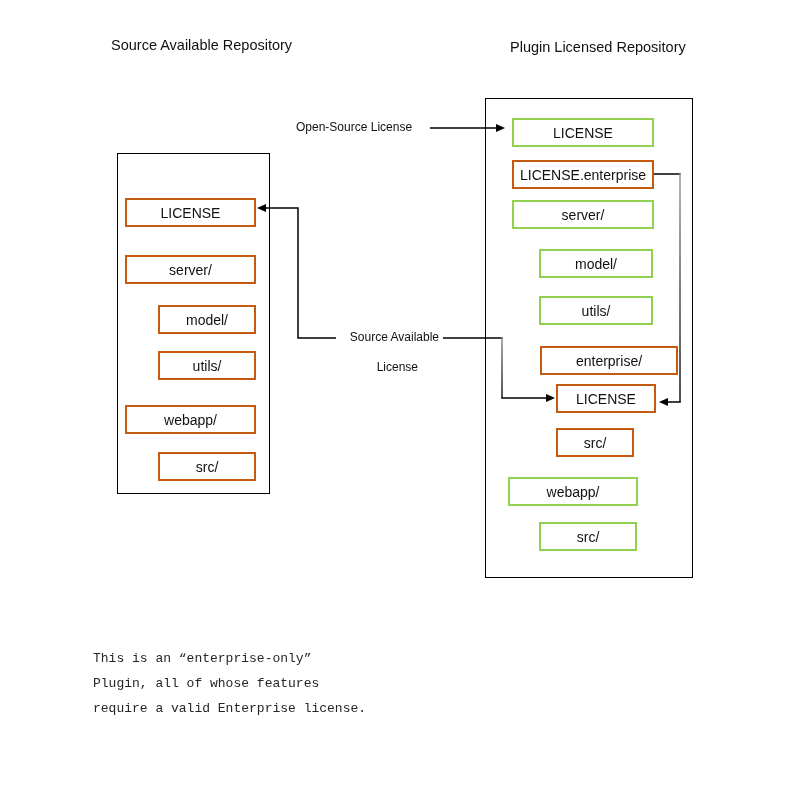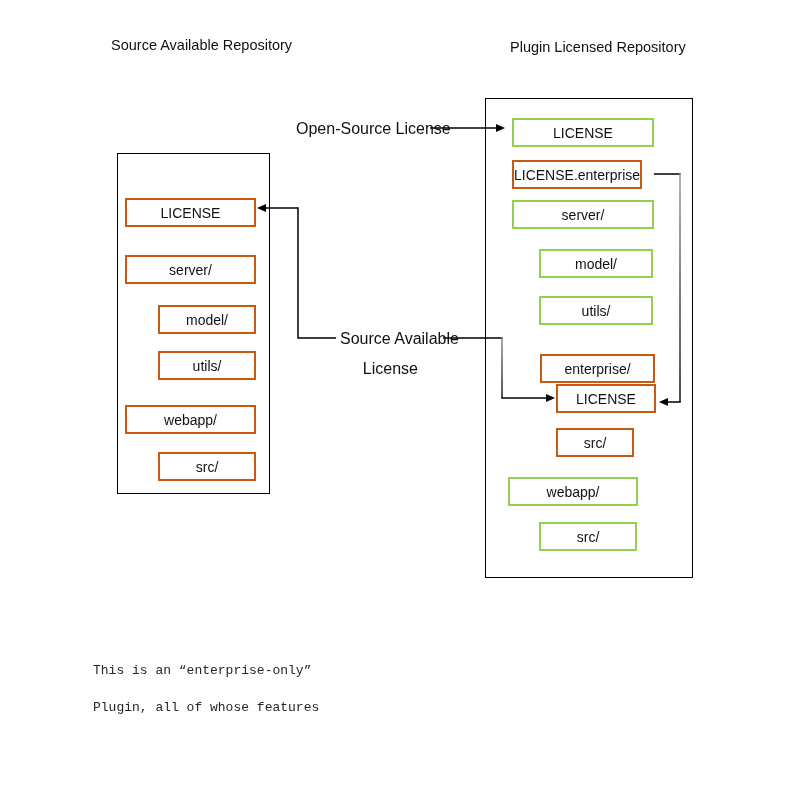--- a/index.html
+++ b/index.html
@@ -22,7 +22,7 @@
   .box.green  { border:2px solid var(--open-source-green,#92D050); }
   .arrows { position:absolute; left:0; top:0; pointer-events:none; }
   .conn-label {
-    position:absolute; font-size:16px; color:#111; white-space:nowrap;
+    position:absolute; font-size:12px; color:#111; white-space:nowrap;
   }
   .conn-label.centered { text-align:right; }
   .note {

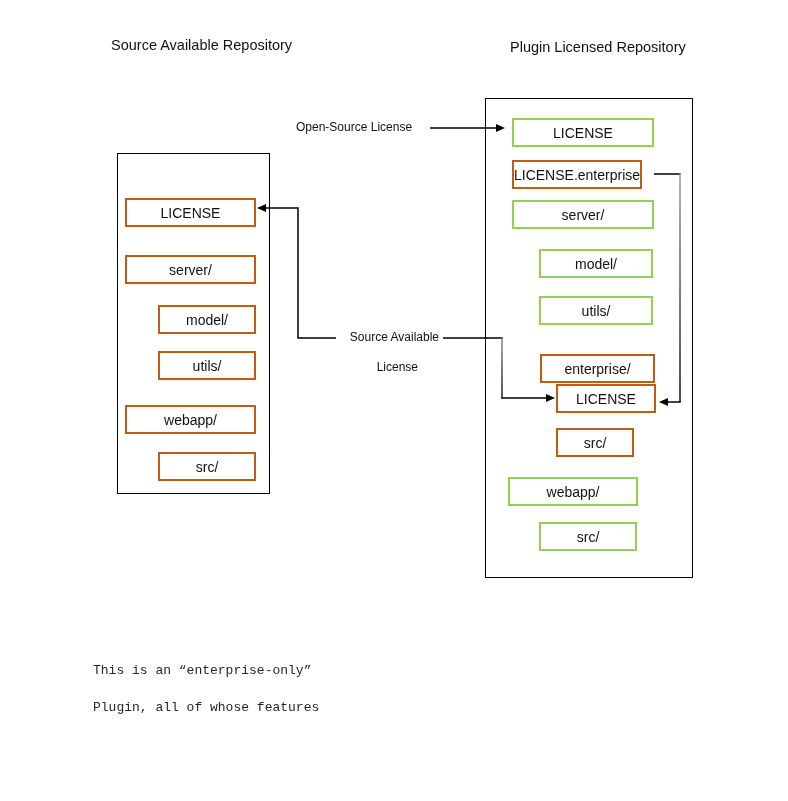--- a/index.html
+++ b/index.html
@@ -51,7 +51,7 @@
   <div class="box orange" style="left:158px;top:452px;width:98px">src/</div>
 
   <div class="box green" style="left:512px;top:118px;width:142px">LICENSE</div>
-  <div class="box orange" style="left:512px;top:160px;width:130px">LICENSE.enterprise</div>
+  <div class="box orange" style="left:512px;top:160px;width:142px">LICENSE.enterprise</div>
   <div class="box green" style="left:512px;top:200px;width:142px">server/</div>
   <div class="box green" style="left:539px;top:249px;width:114px">model/</div>
   <div class="box green" style="left:539px;top:296px;width:114px">utils/</div>

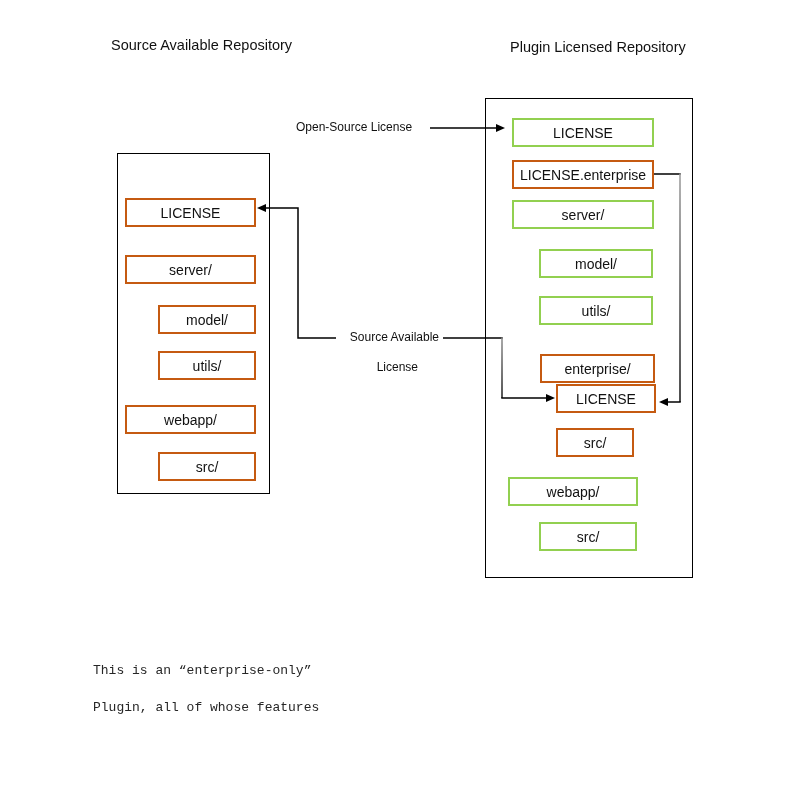--- a/index.html
+++ b/index.html
@@ -55,7 +55,7 @@
   <div class="box green" style="left:512px;top:200px;width:142px">server/</div>
   <div class="box green" style="left:539px;top:249px;width:114px">model/</div>
   <div class="box green" style="left:539px;top:296px;width:114px">utils/</div>
-  <div class="box orange" style="left:540px;top:354px;width:115px">enterprise/</div>
+  <div class="box orange" style="left:540px;top:346px;width:138px">enterprise/</div>
   <div class="box orange" style="left:556px;top:384px;width:100px">LICENSE</div>
   <div class="box orange" style="left:556px;top:428px;width:78px">src/</div>
   <div class="box green" style="left:508px;top:477px;width:130px">webapp/</div>

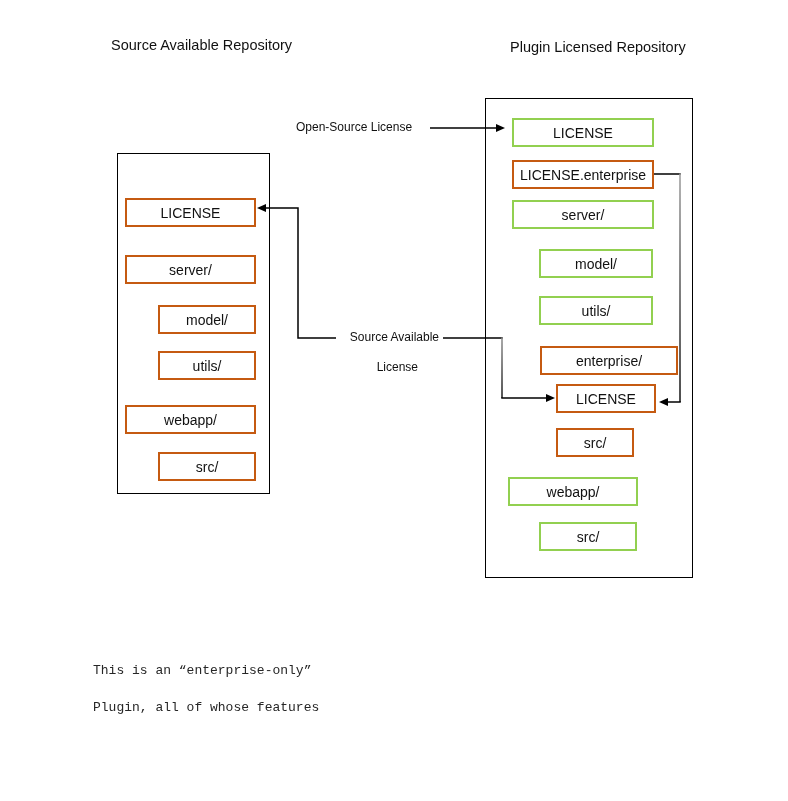--- a/index.html
+++ b/index.html
@@ -29,7 +29,7 @@
     position:absolute; font-family:"Liberation Mono", monospace;
     font-size:13px; color:#262626;
   }
-  .note .ln { line-height:25px; white-space:nowrap;margin-top:12px; }
+  .note .ln { line-height:25px; white-space:nowrap; }
   .note .ln.tight { margin-top:-7px; }
 </style>
 </head>

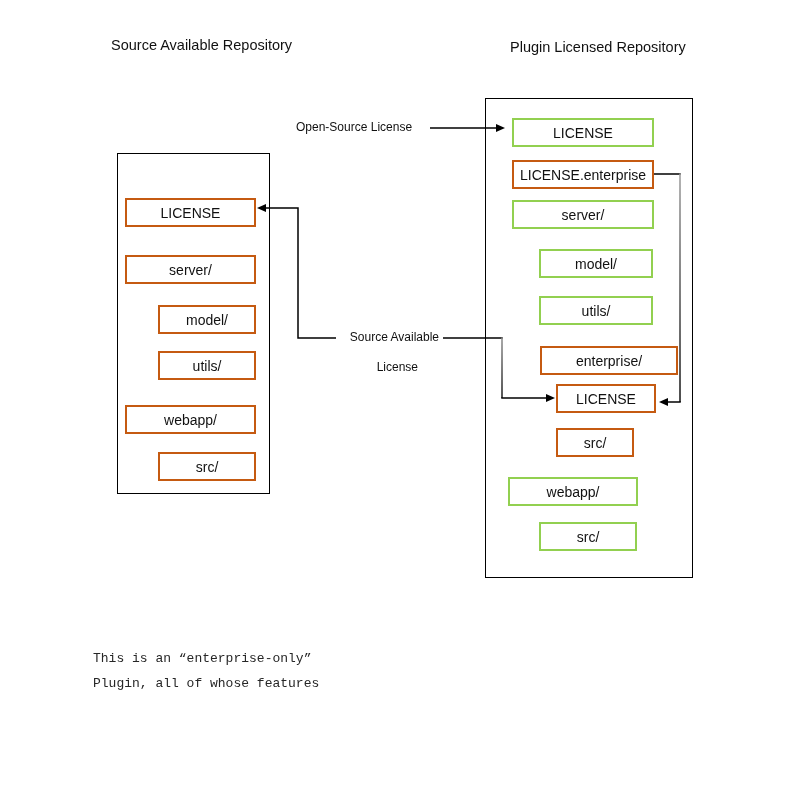--- a/index.html
+++ b/index.html
@@ -96,6 +96,7 @@
   <div class="note" style="left:93px;top:646px">
     <div class="ln">This is an “enterprise-only”</div>
     <div class="ln">Plugin, all of whose features</div>
+    <div class="ln">require a valid Enterprise license.</div>
   </div>
 
 </div>

